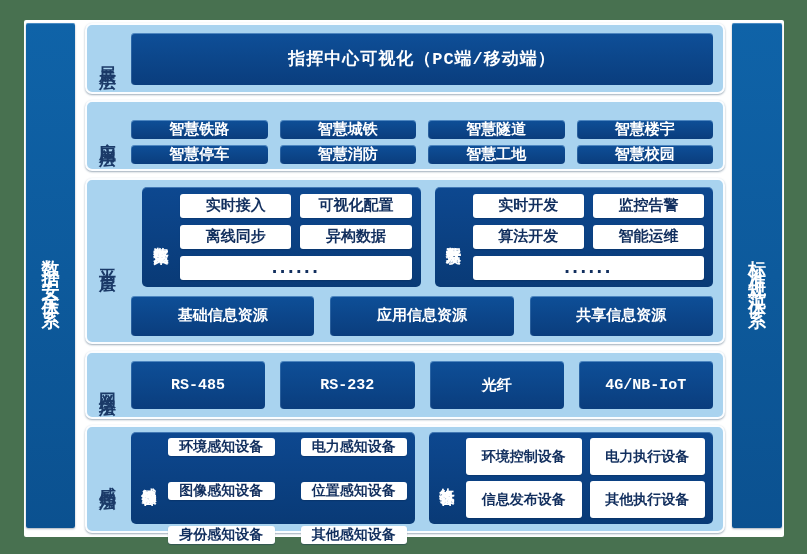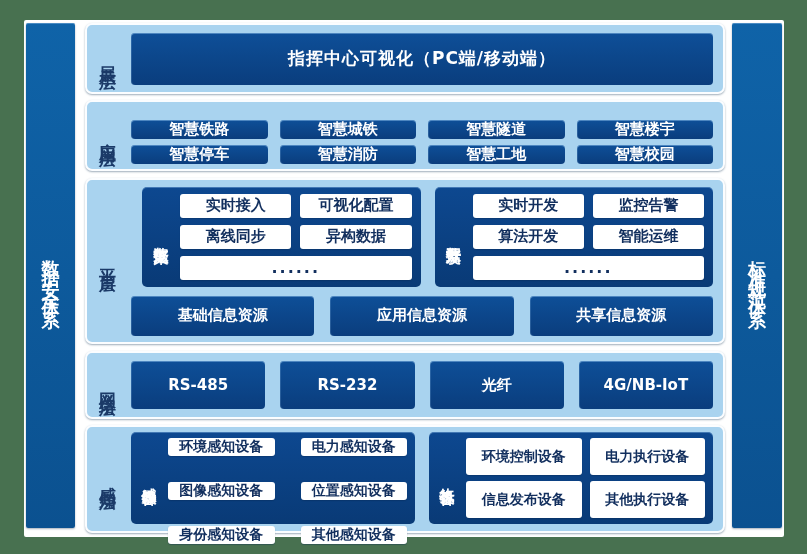--- a/index.html
+++ b/index.html
@@ -49,6 +49,7 @@
     display:flex; align-items:center; justify-content:center;
     box-shadow:inset 0 1px 0 rgba(130,180,225,.55), inset 1px 0 0 rgba(130,180,225,.25);
     text-align:left;
+    font-family:Liberation Mono, monospace;
   }
   
   .wbox {

